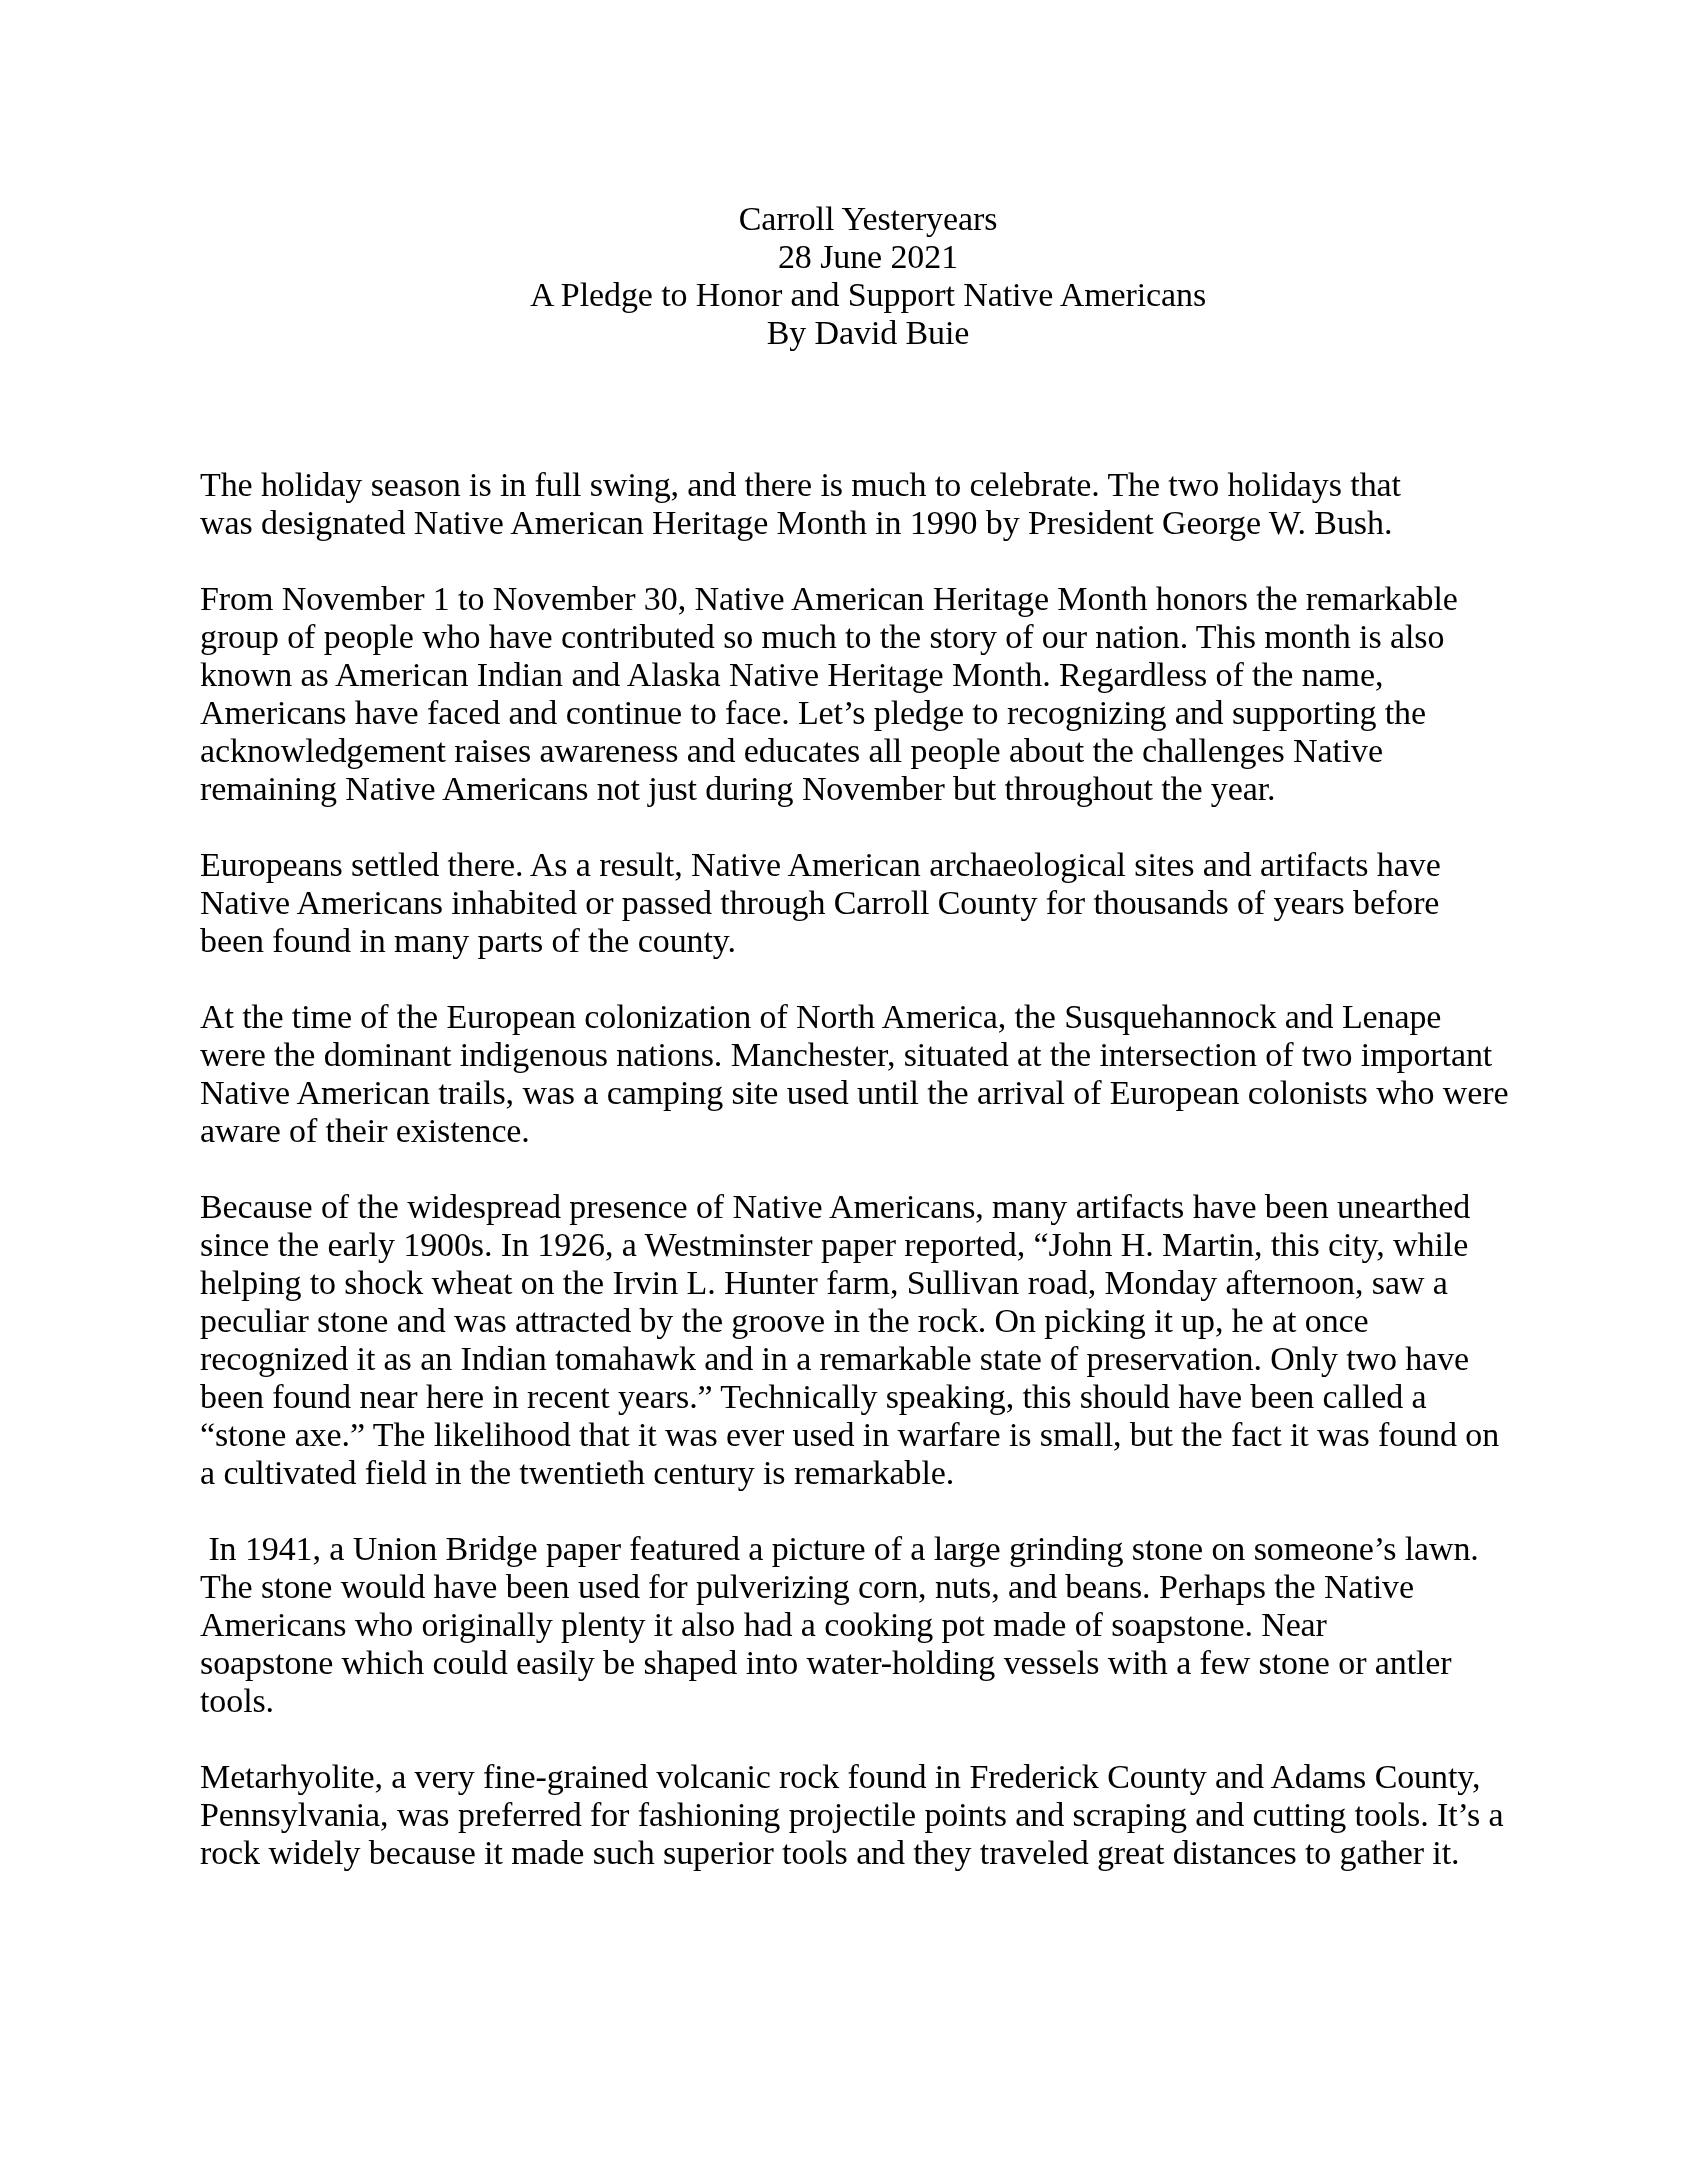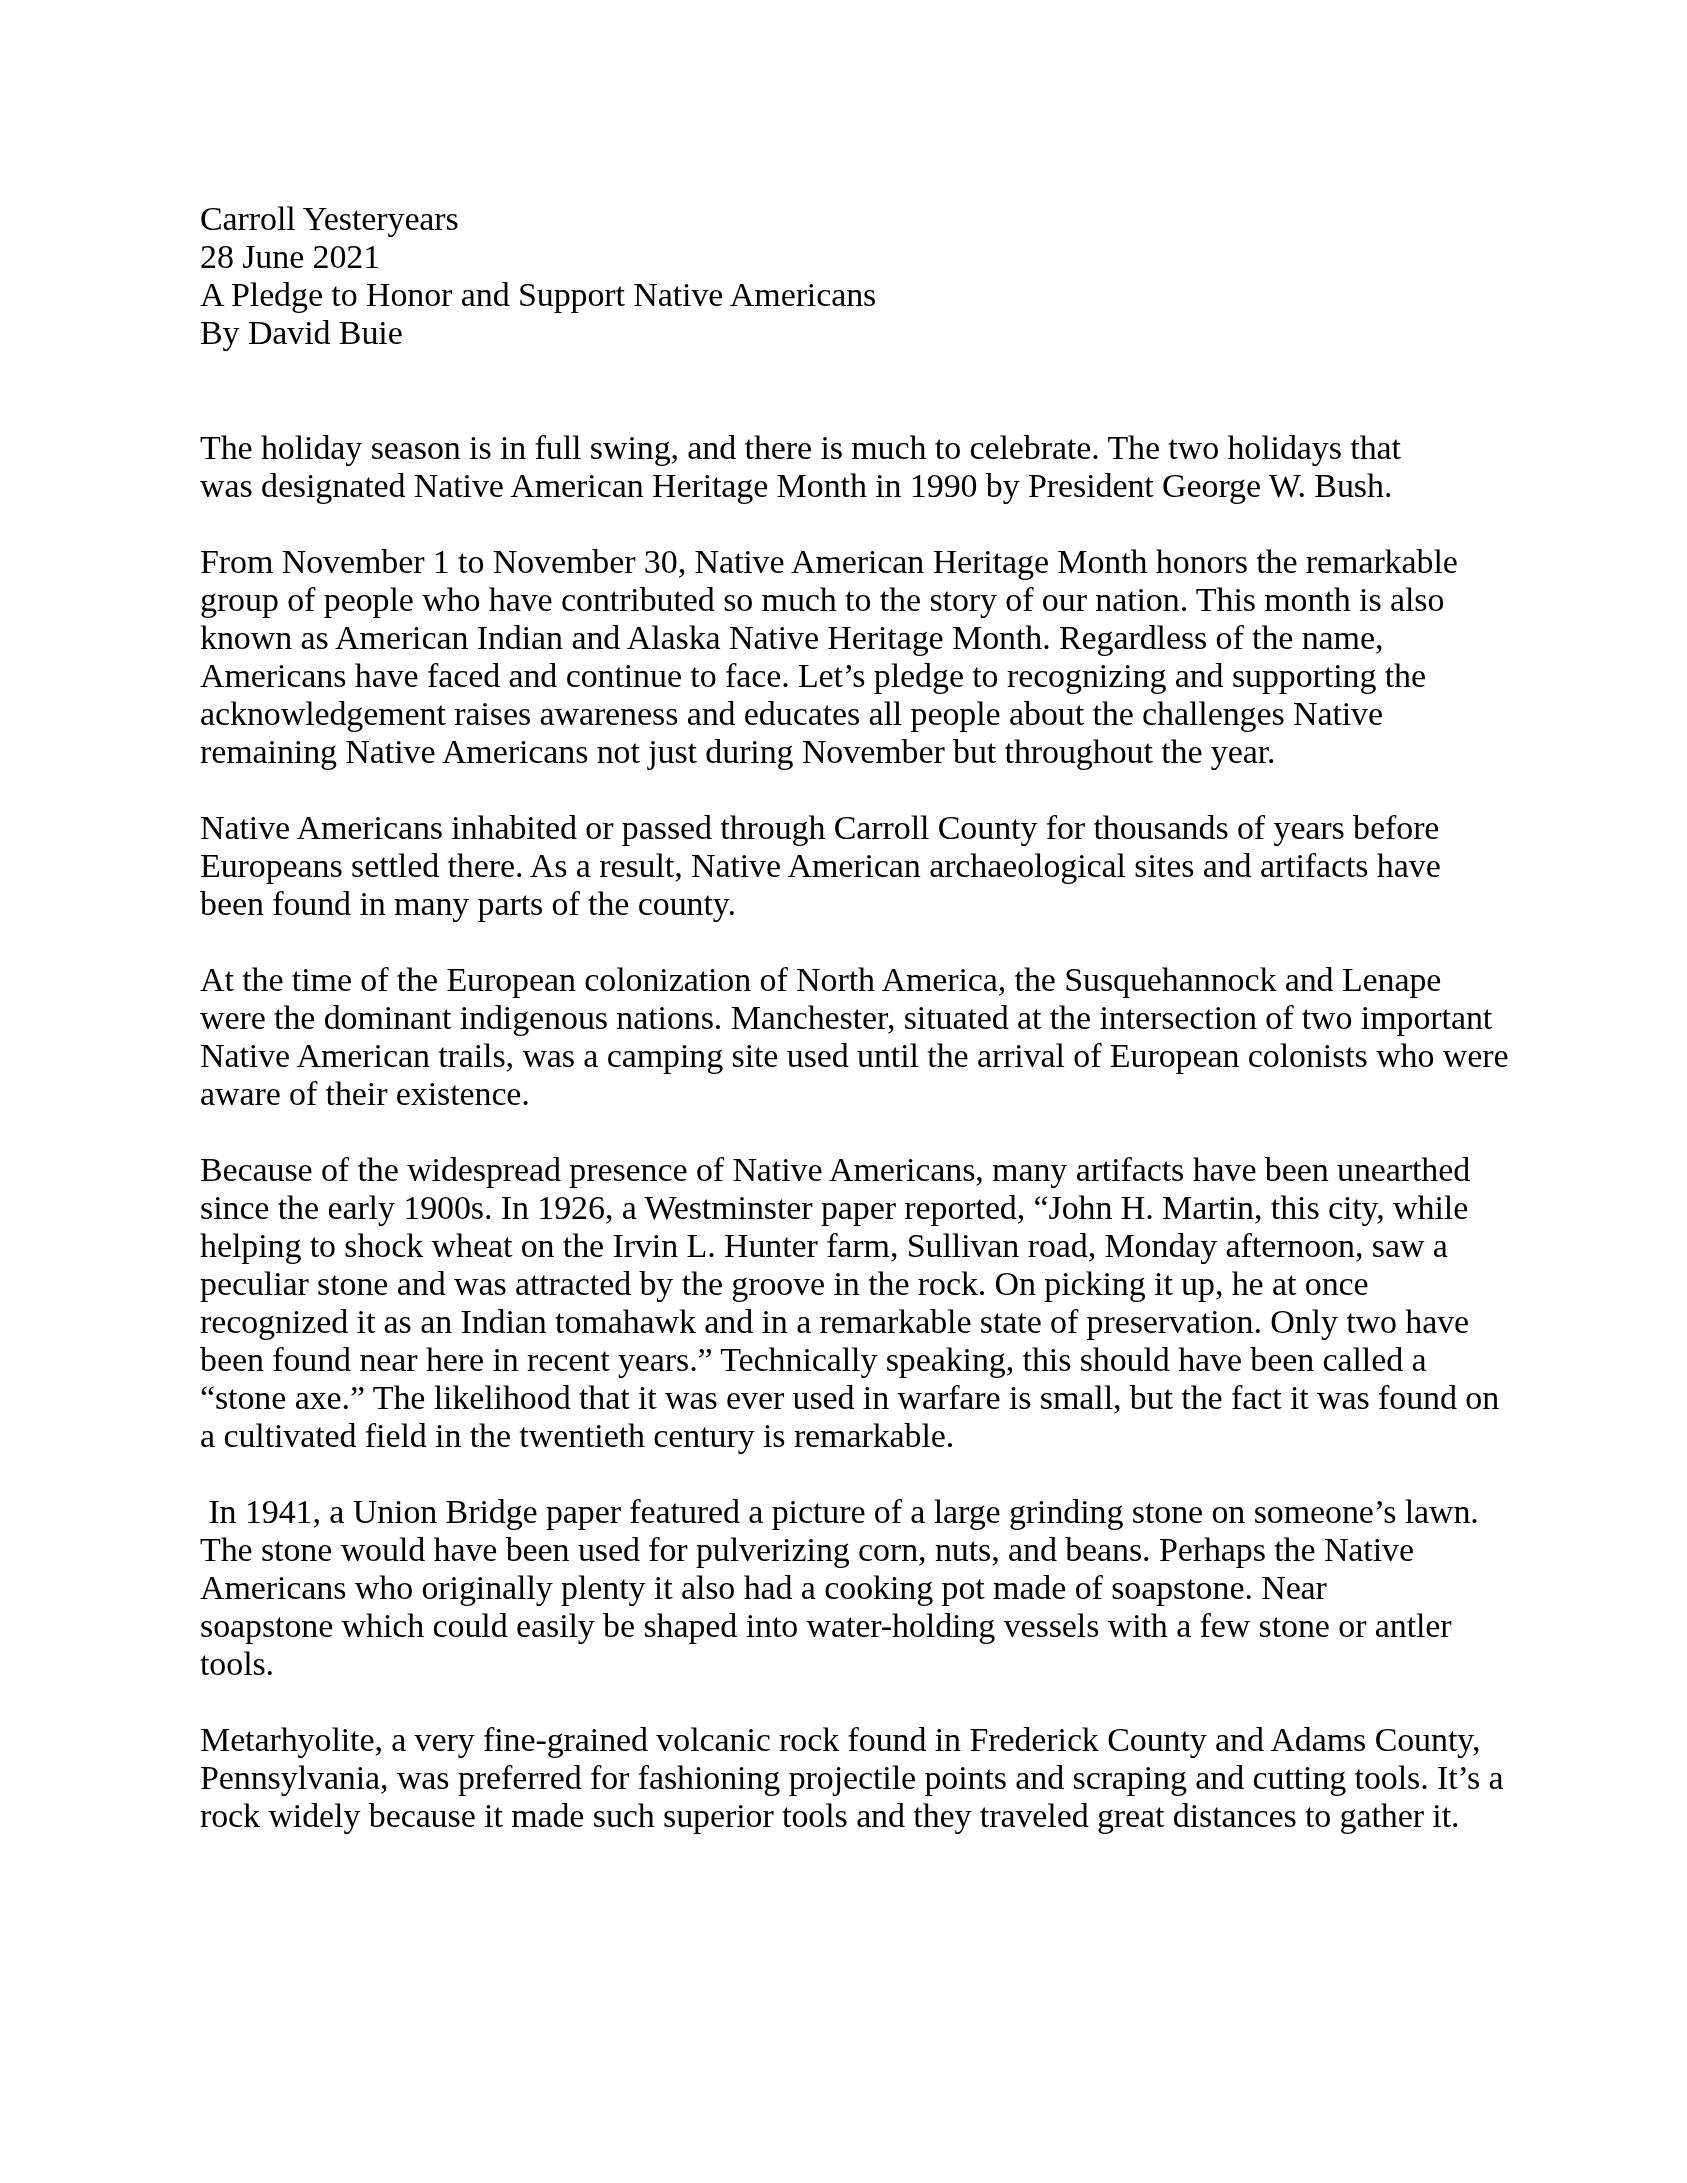--- a/index.html
+++ b/index.html
@@ -30,7 +30,8 @@
       letter-spacing: -0.1px;
     }
     .header-block {
-      margin-bottom: 77px;
+      margin-bottom: 114px;
+      text-align: center;
     }
     .para {
       margin-bottom: 38px;

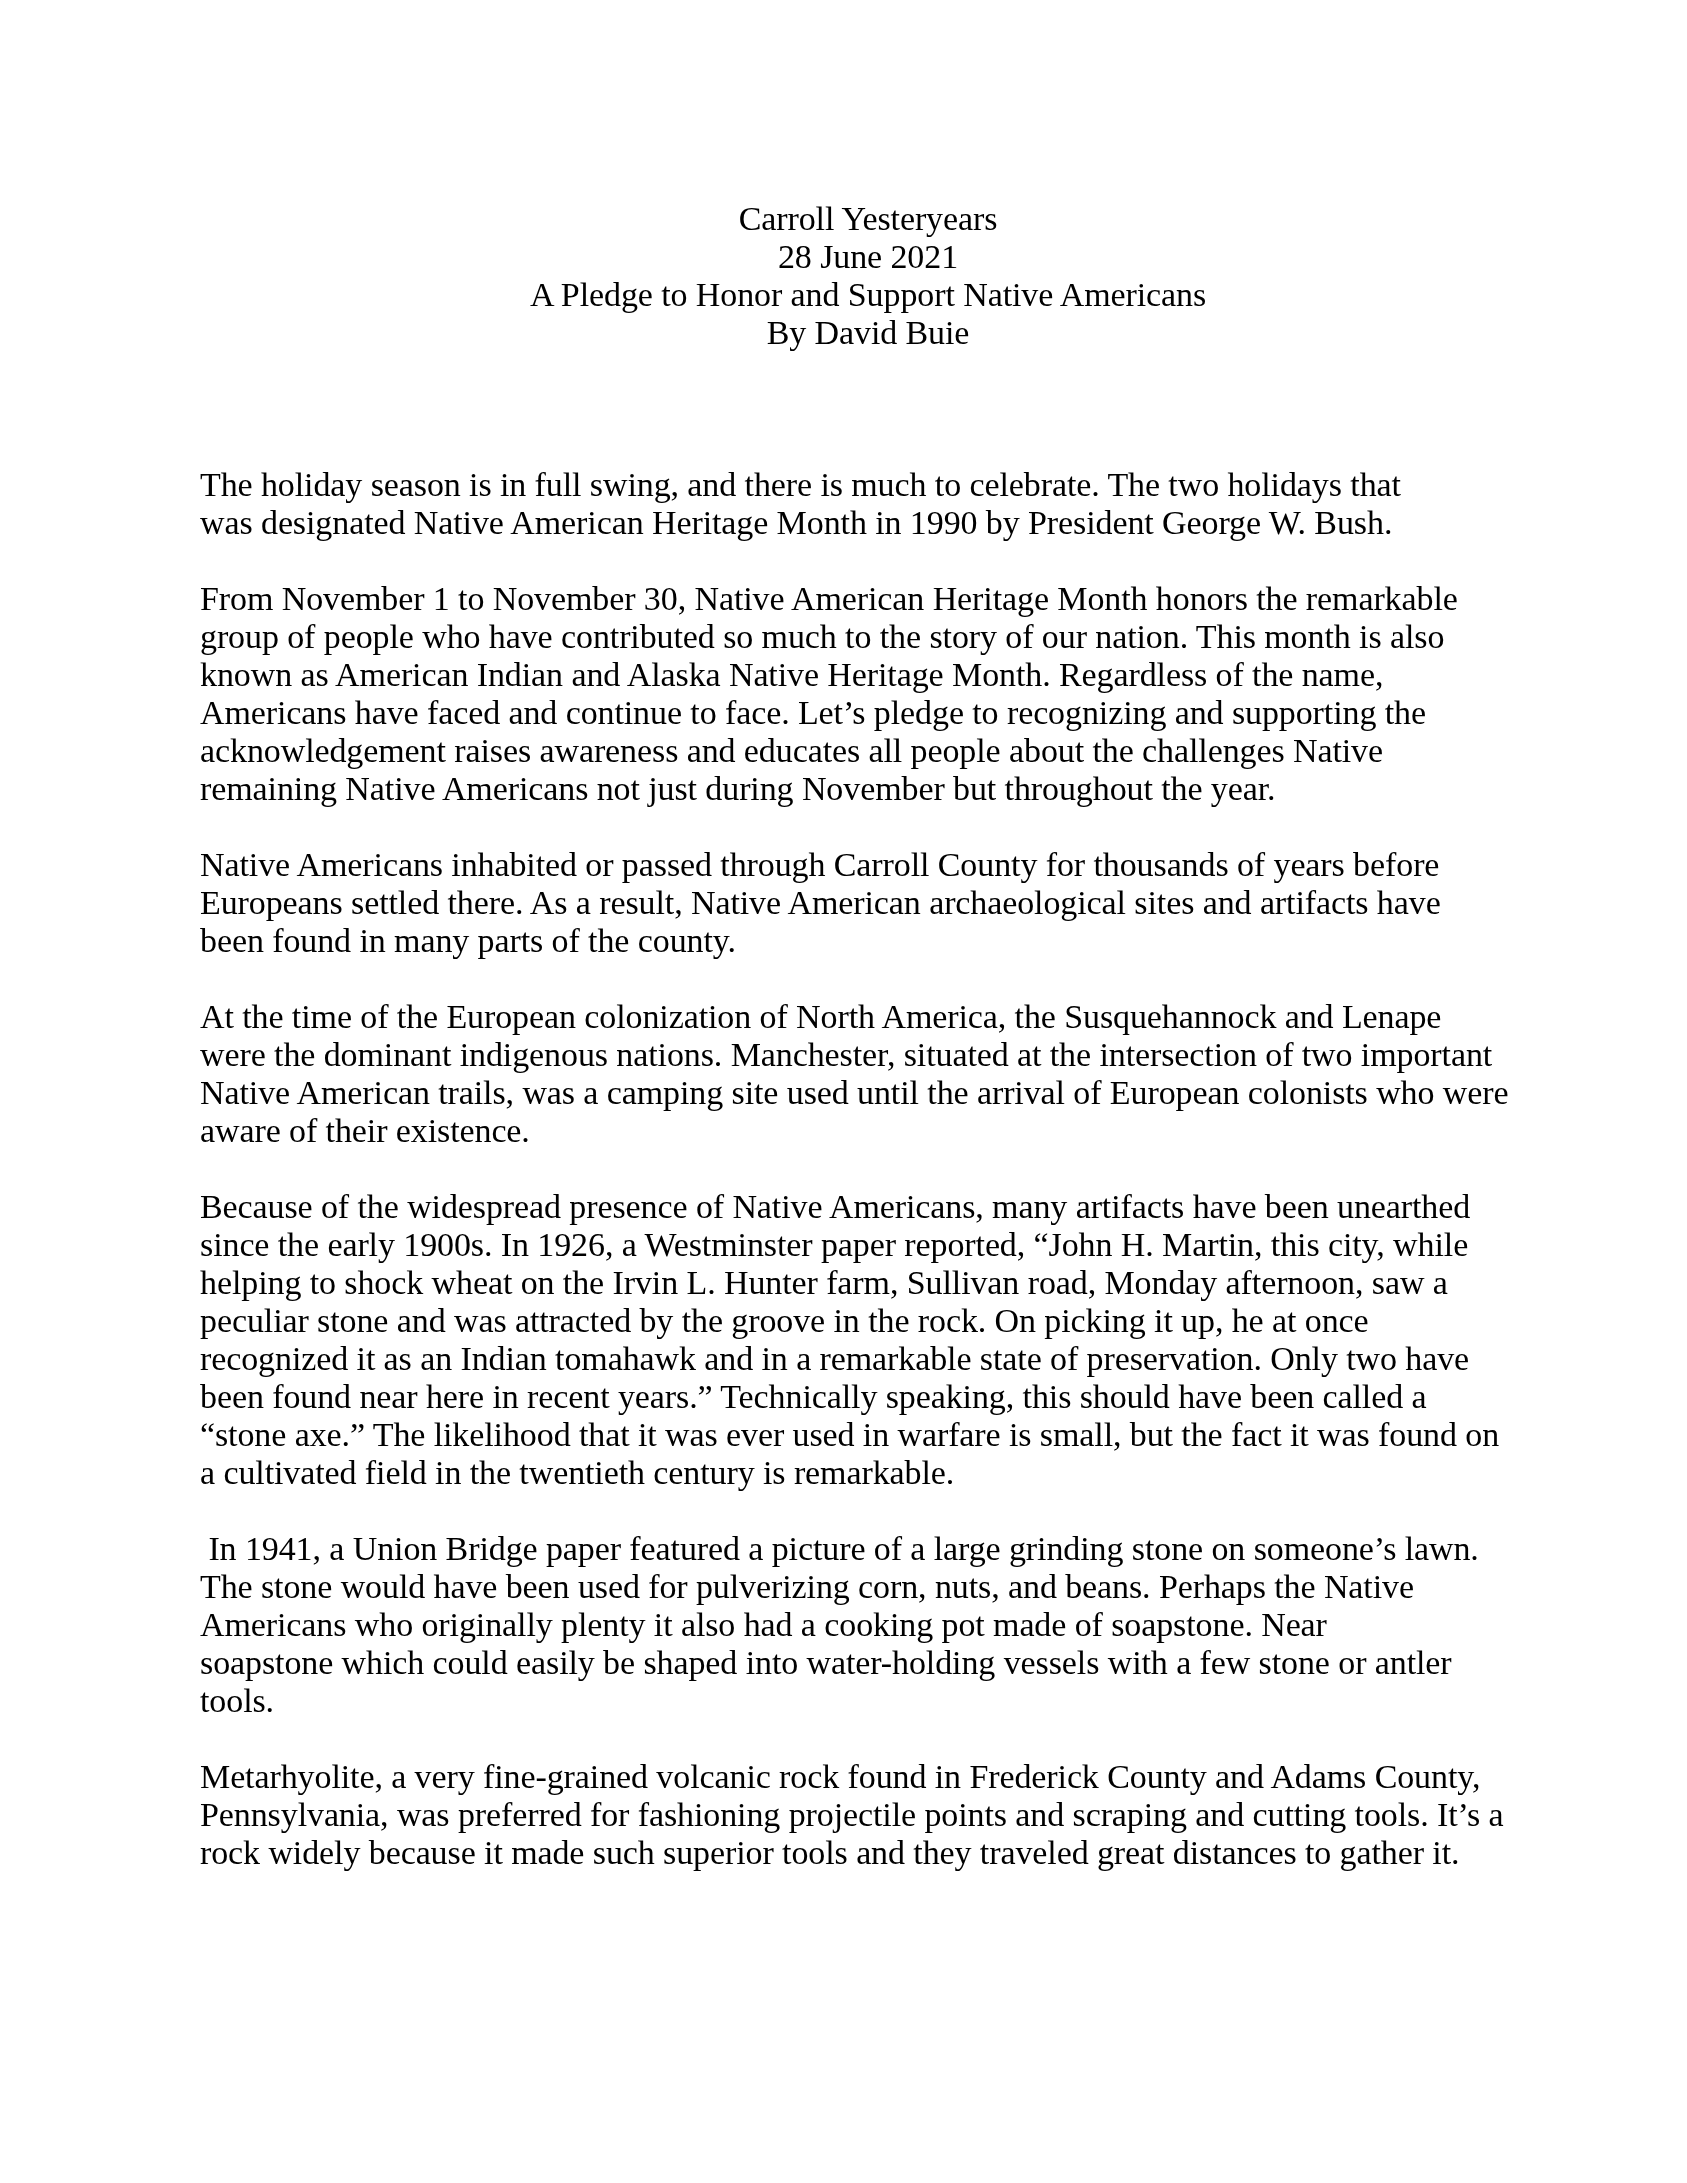--- a/index.html
+++ b/index.html
@@ -62,8 +62,8 @@
         <span class="line">remaining Native Americans not just during November but throughout the year.</span>
       </div>
       <div class="para">
+        <span class="line">Europeans settled there. As a result, Native American archaeological sites and artifacts have</span>
         <span class="line">Native Americans inhabited or passed through Carroll County for thousands of years before</span>
-        <span class="line">Europeans settled there. As a result, Native American archaeological sites and artifacts have</span>
         <span class="line">been found in many parts of the county.</span>
       </div>
       <div class="para">

